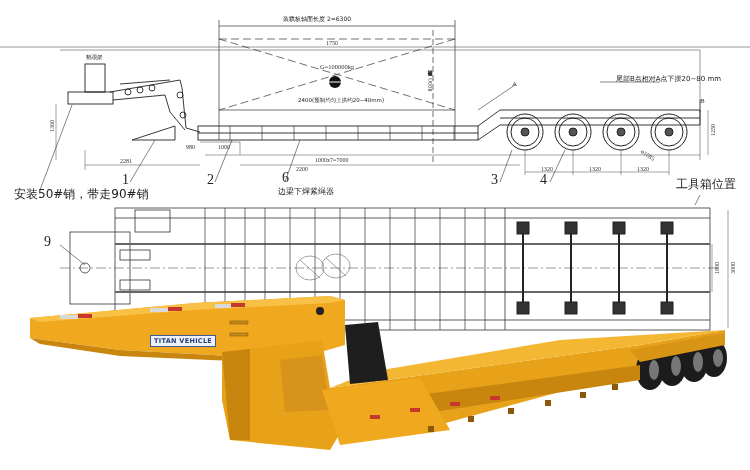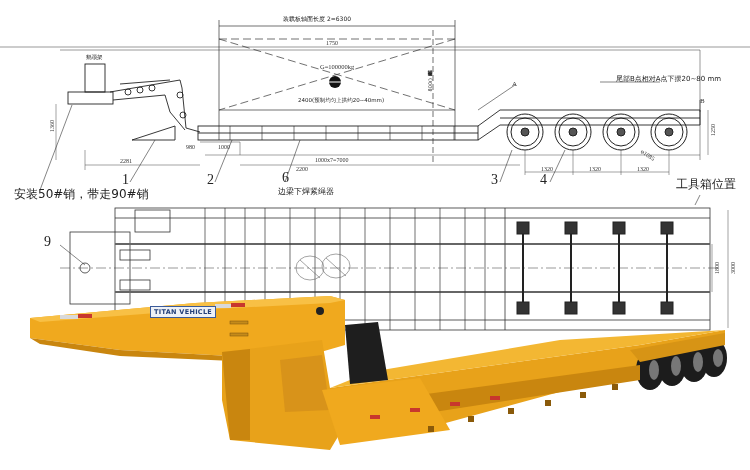--- a/index.html
+++ b/index.html
@@ -267,6 +267,6 @@
 <div class="abs dim dimv" style="left:730px;top:262px;">3000</div>
 <div class="abs dim dimv" style="left:714px;top:262px;">1800</div>
 
-<div class="badge" style="left:150px;top:306px;">TITAN VEHICLE</div>
+<div class="badge" style="left:150px;top:335px;">TITAN VEHICLE</div>
 
 </body></html>

